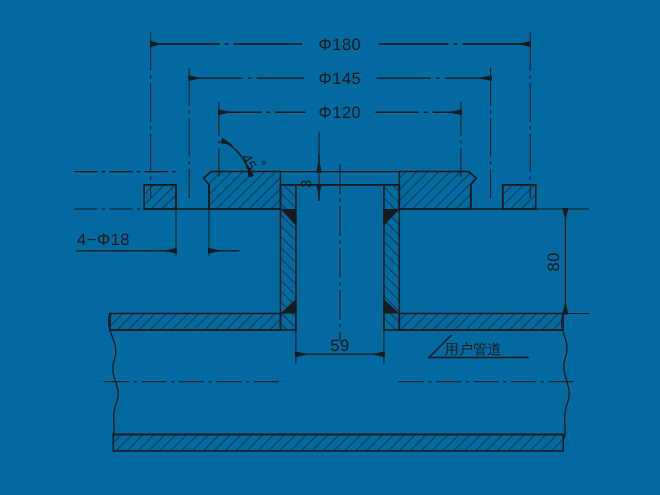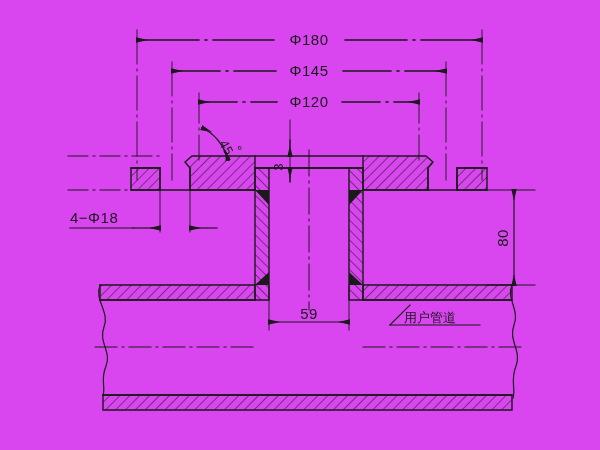--- a/index.html
+++ b/index.html
@@ -11,7 +11,7 @@
     position: relative;
     width: 600px;
     height: 450px;
-    background: #d946ef;
+    background: #0369a1;
     font-family: "Liberation Sans", sans-serif;
     overflow: hidden;
   }

